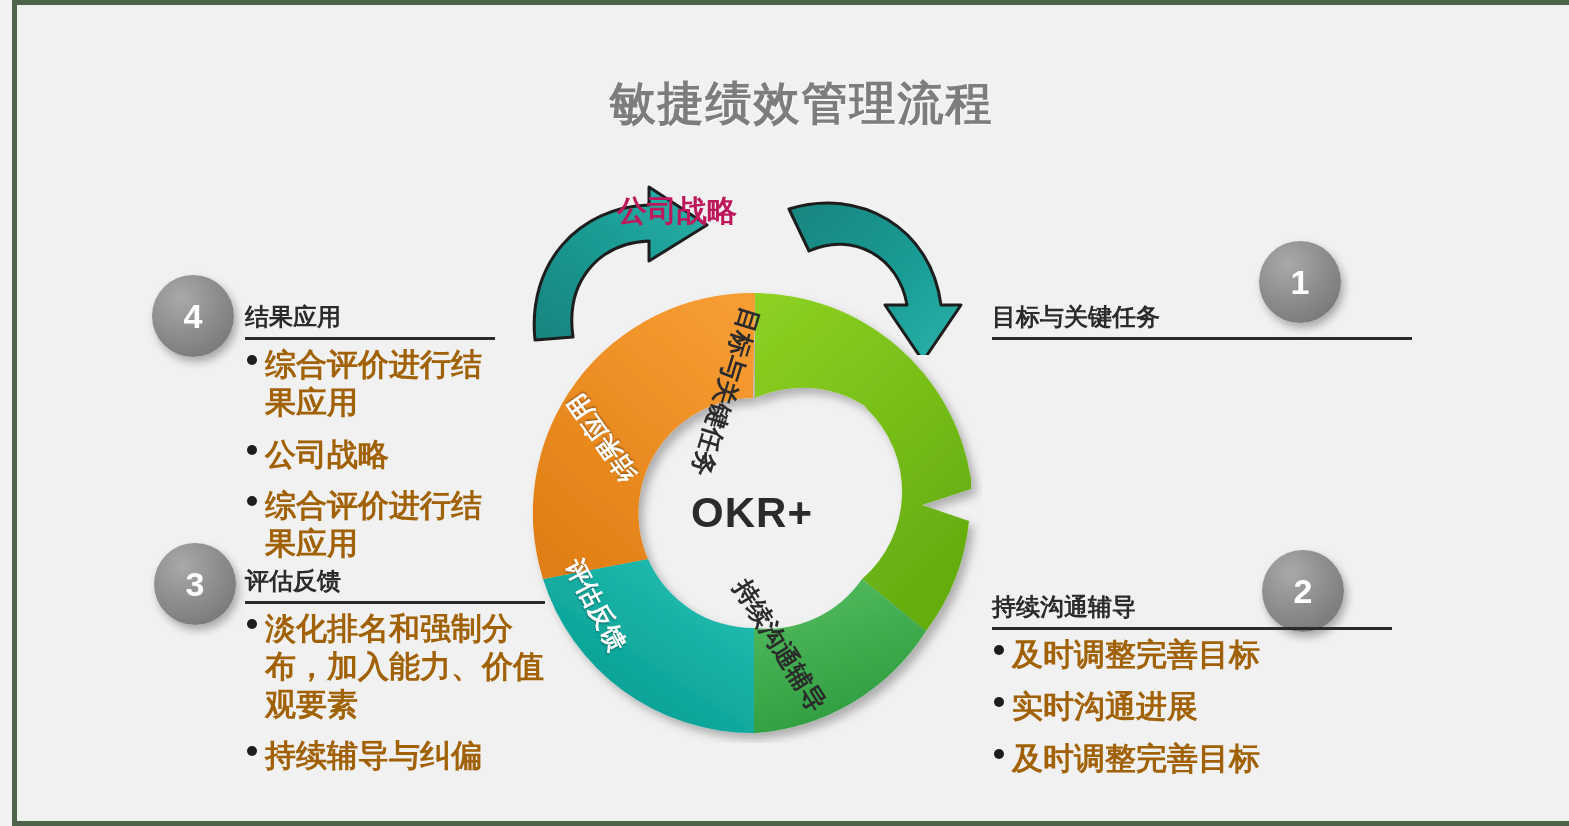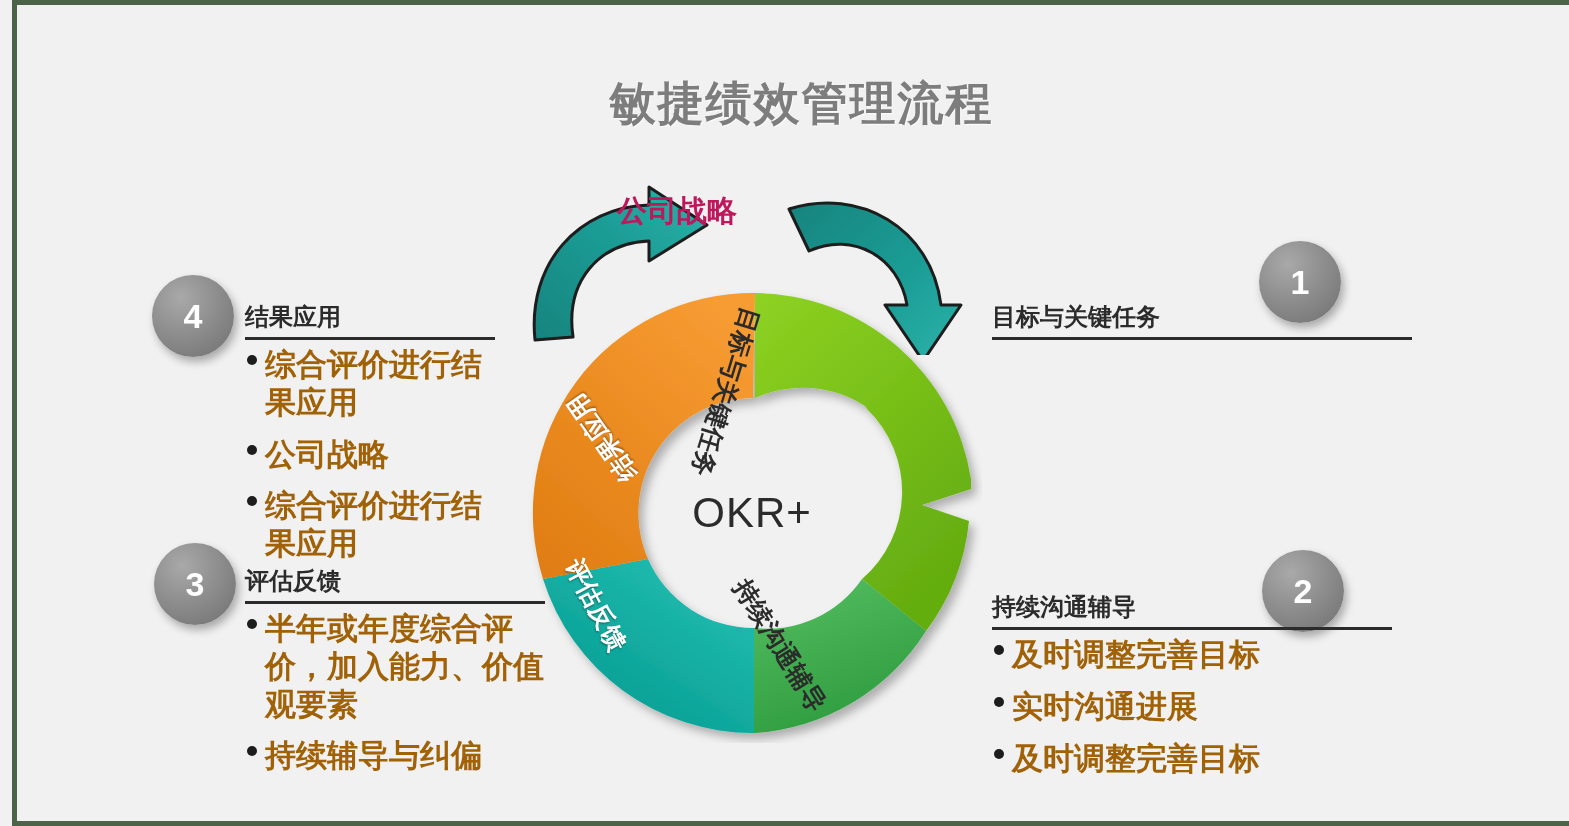--- a/index.html
+++ b/index.html
@@ -34,7 +34,7 @@
   #center-label{
     position:absolute;left:0;top:0;width:460px;height:460px;
     display:flex;align-items:center;justify-content:center;
-    font-size:42px;font-weight:normal;color:#2b2b2b;
+    font-size:42px;font-weight:bold;color:#2b2b2b;
     letter-spacing:1px;
     pointer-events:none;
   }

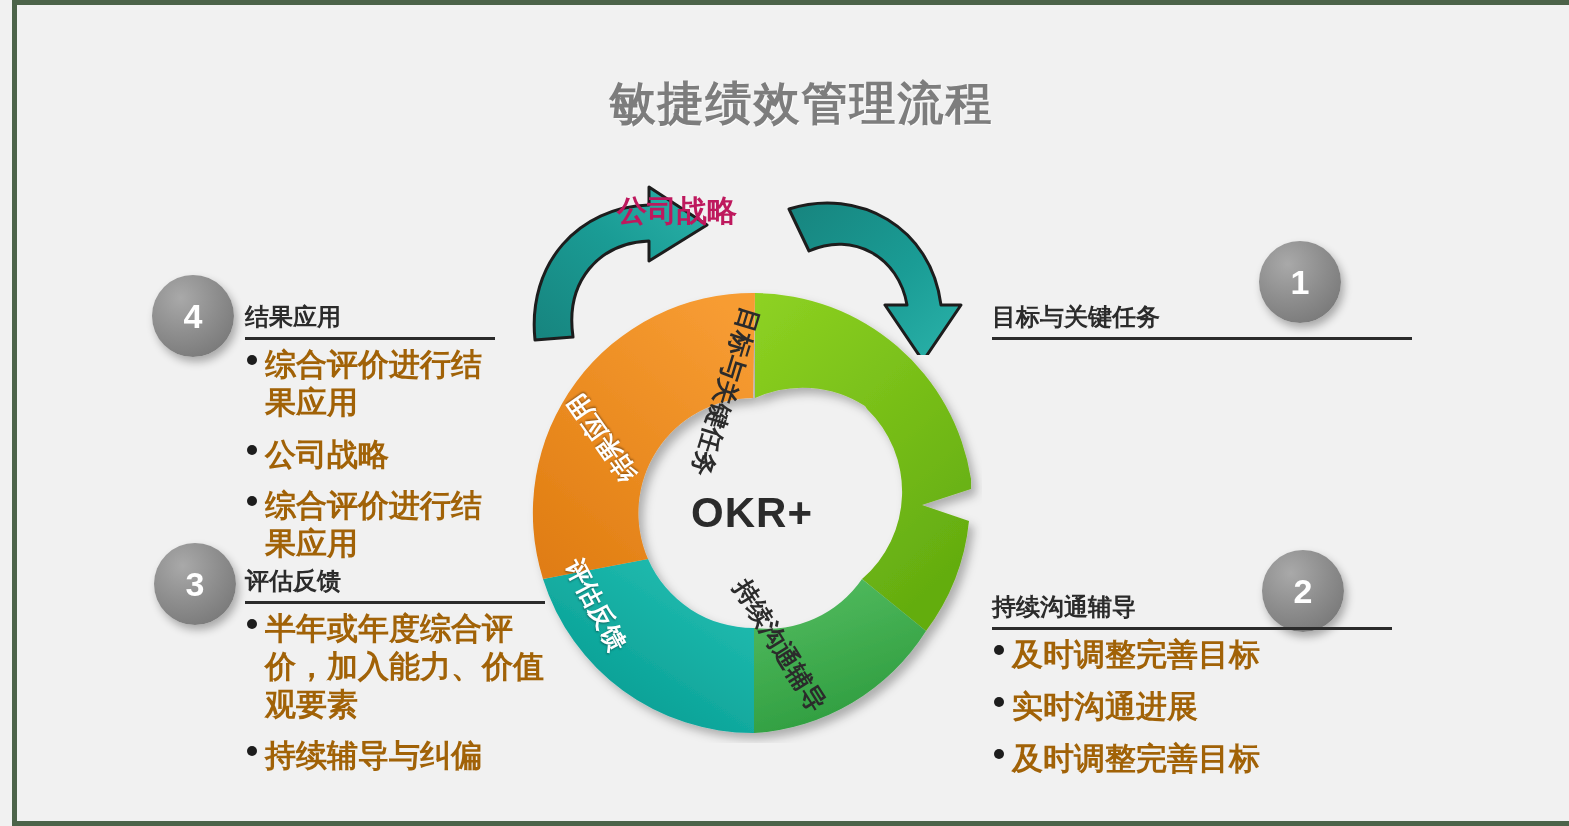--- a/index.html
+++ b/index.html
@@ -228,7 +228,7 @@
   <div class="block" id="block-3">
     <h3>评估反馈</h3>
     <ul>
-      <li>半年或年度综合评价，加入能力、价值观要素</li>
+      <li>淡化排名和强制分布，加入能力、价值观要素</li>
       <li>持续辅导与纠偏</li>
     </ul>
   </div>

